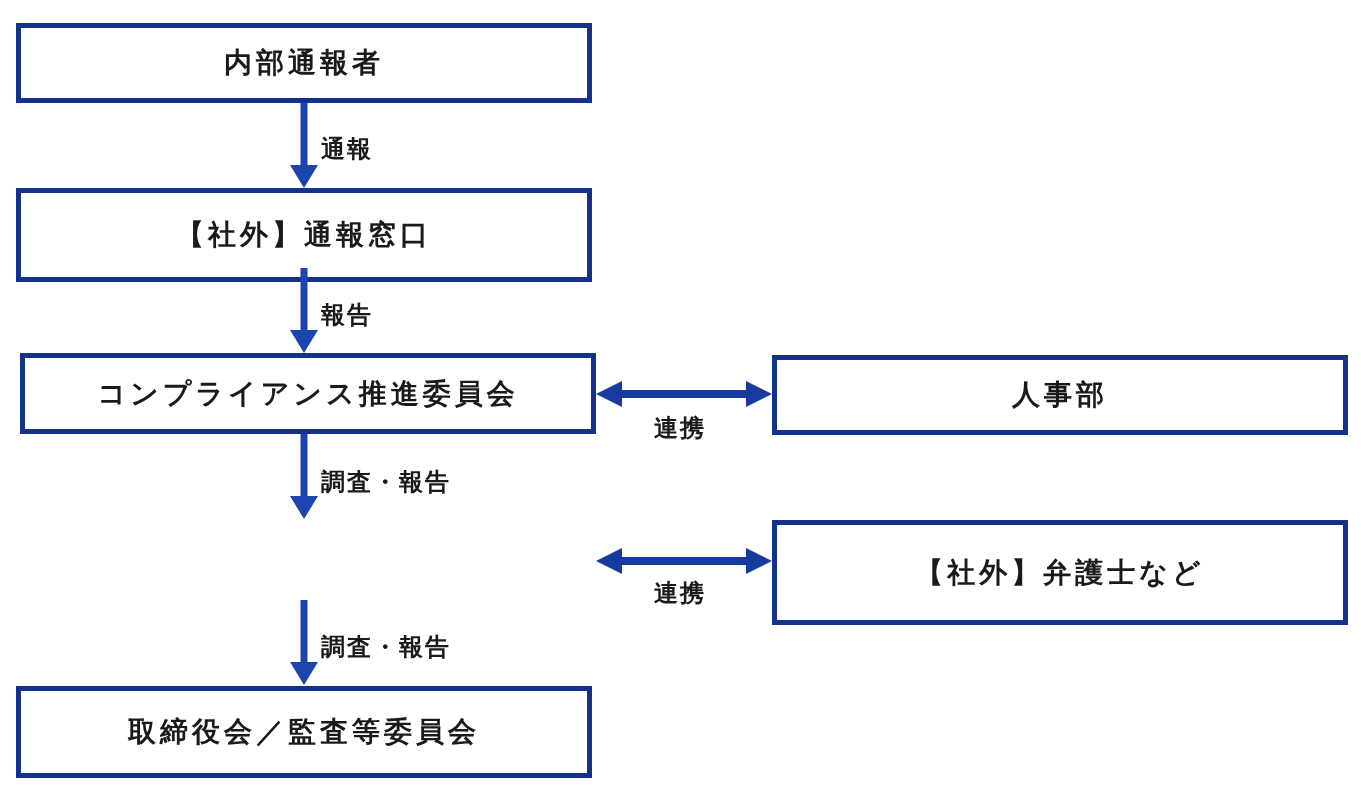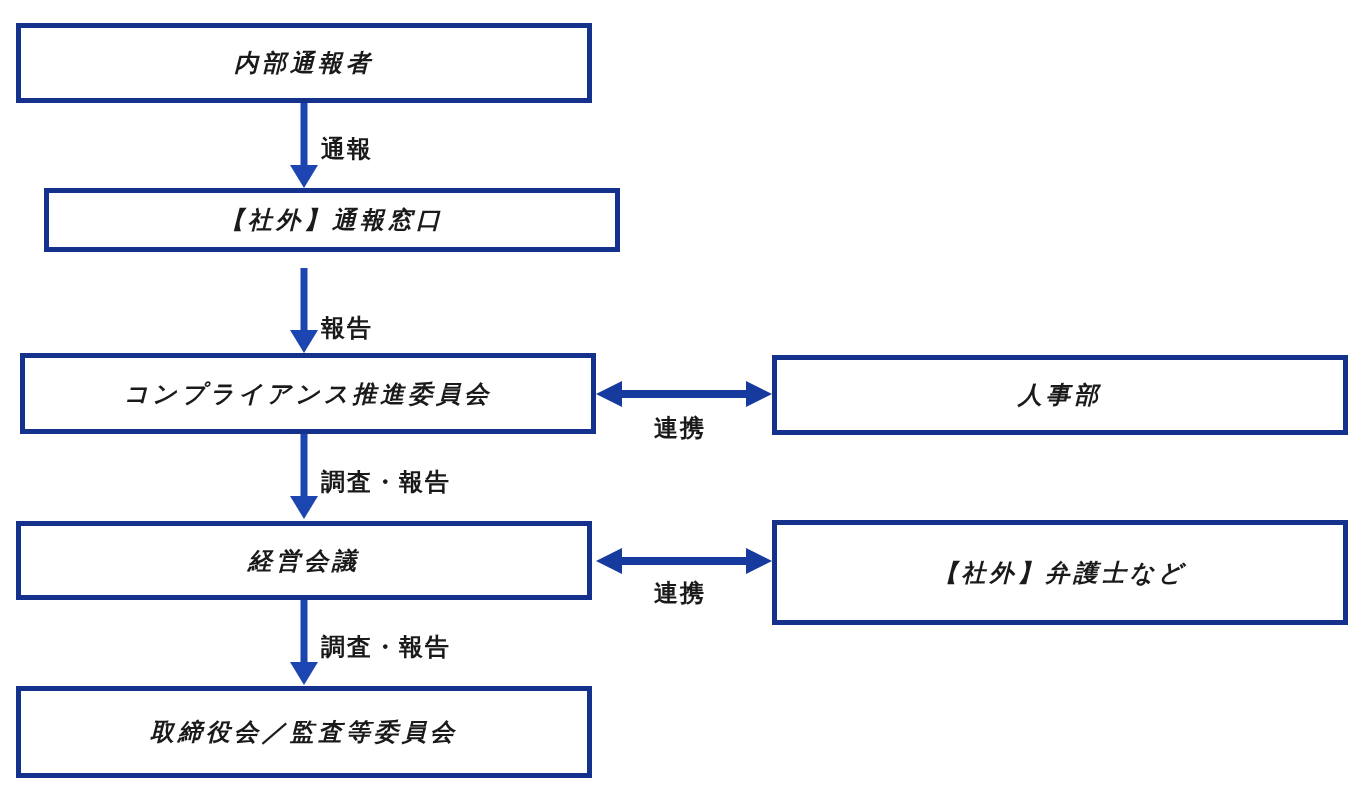--- a/index.html
+++ b/index.html
@@ -31,12 +31,11 @@
     justify-content:center;
   }
   .node span{
-    font-size:24px;
+    font-size:28px;
     font-weight:bold;
     color:var(--label-text,#1a1a1a);
     letter-spacing:4px;
     white-space:nowrap;
-    font-style:italic;
   }
   
   .b1{left:16px;top:23px;width:576px;height:80px;}

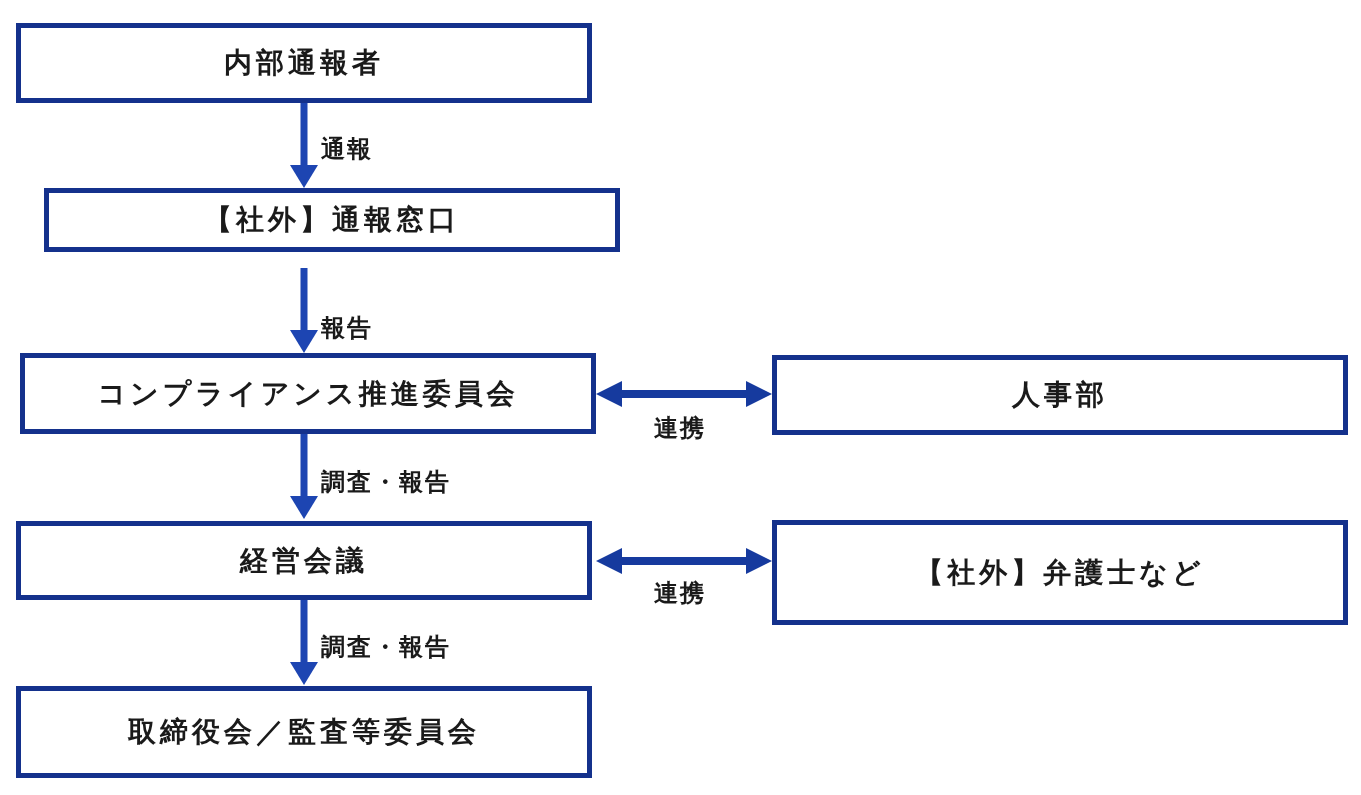--- a/index.html
+++ b/index.html
@@ -39,7 +39,7 @@
   }
   
   .b1{left:16px;top:23px;width:576px;height:80px;}
-  .b2{left:16px;top:188px;width:576px;height:64px;margin-left:28px;}
+  .b2{left:16px;top:188px;width:576px;height:94px;}
   .b3{left:20px;top:353px;width:576px;height:81px;}
   .b4{left:16px;top:521px;width:576px;height:79px;}
   .b5{left:16px;top:686px;width:576px;height:92px;}

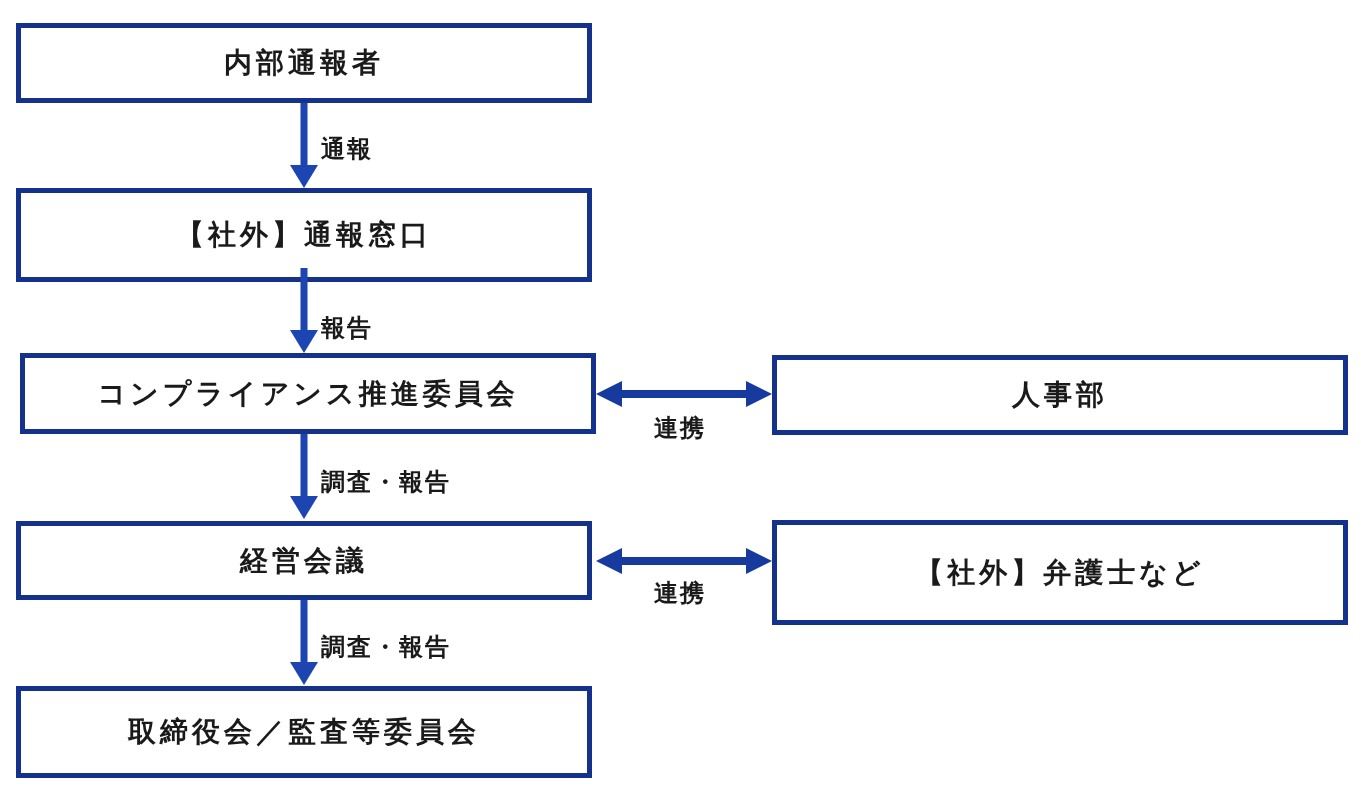--- a/index.html
+++ b/index.html
@@ -68,7 +68,7 @@
     white-space:nowrap;
   }
   .l1{left:321px;top:133px;}
-  .l2{left:321px;top:312px;}
+  .l2{left:321px;top:299px;}
   .l3{left:321px;top:466px;}
   .l4{left:321px;top:631px;}
   .lc1{left:642px;top:412px;width:76px;text-align:center;}

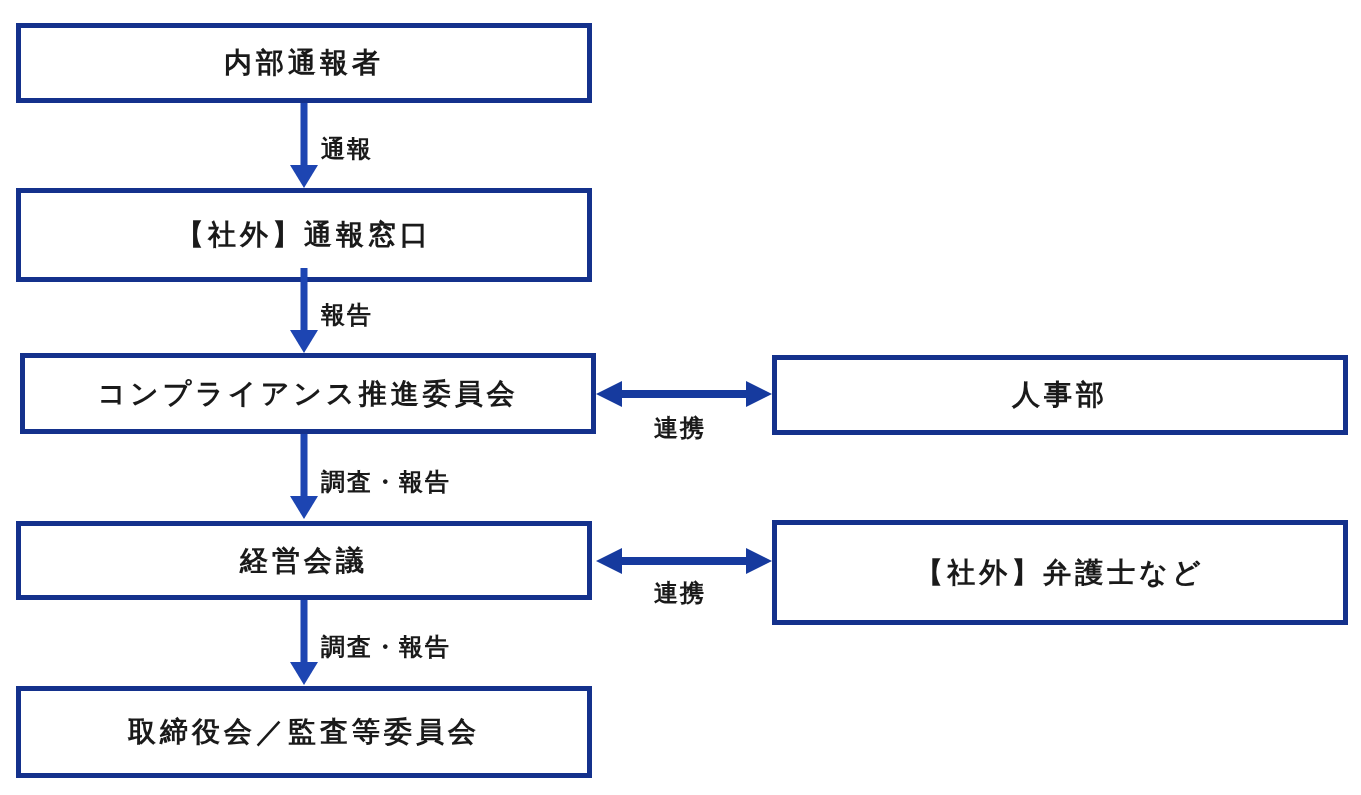--- a/index.html
+++ b/index.html
@@ -88,9 +88,6 @@
   <div class="node b3">
     <span>コンプライアンス推進委員会</span>
   </div>
-  <div class="node b4">
-    <span>経営会議</span>
-  </div>
   <div class="node b5">
     <span>取締役会／監査等委員会</span>
   </div>

